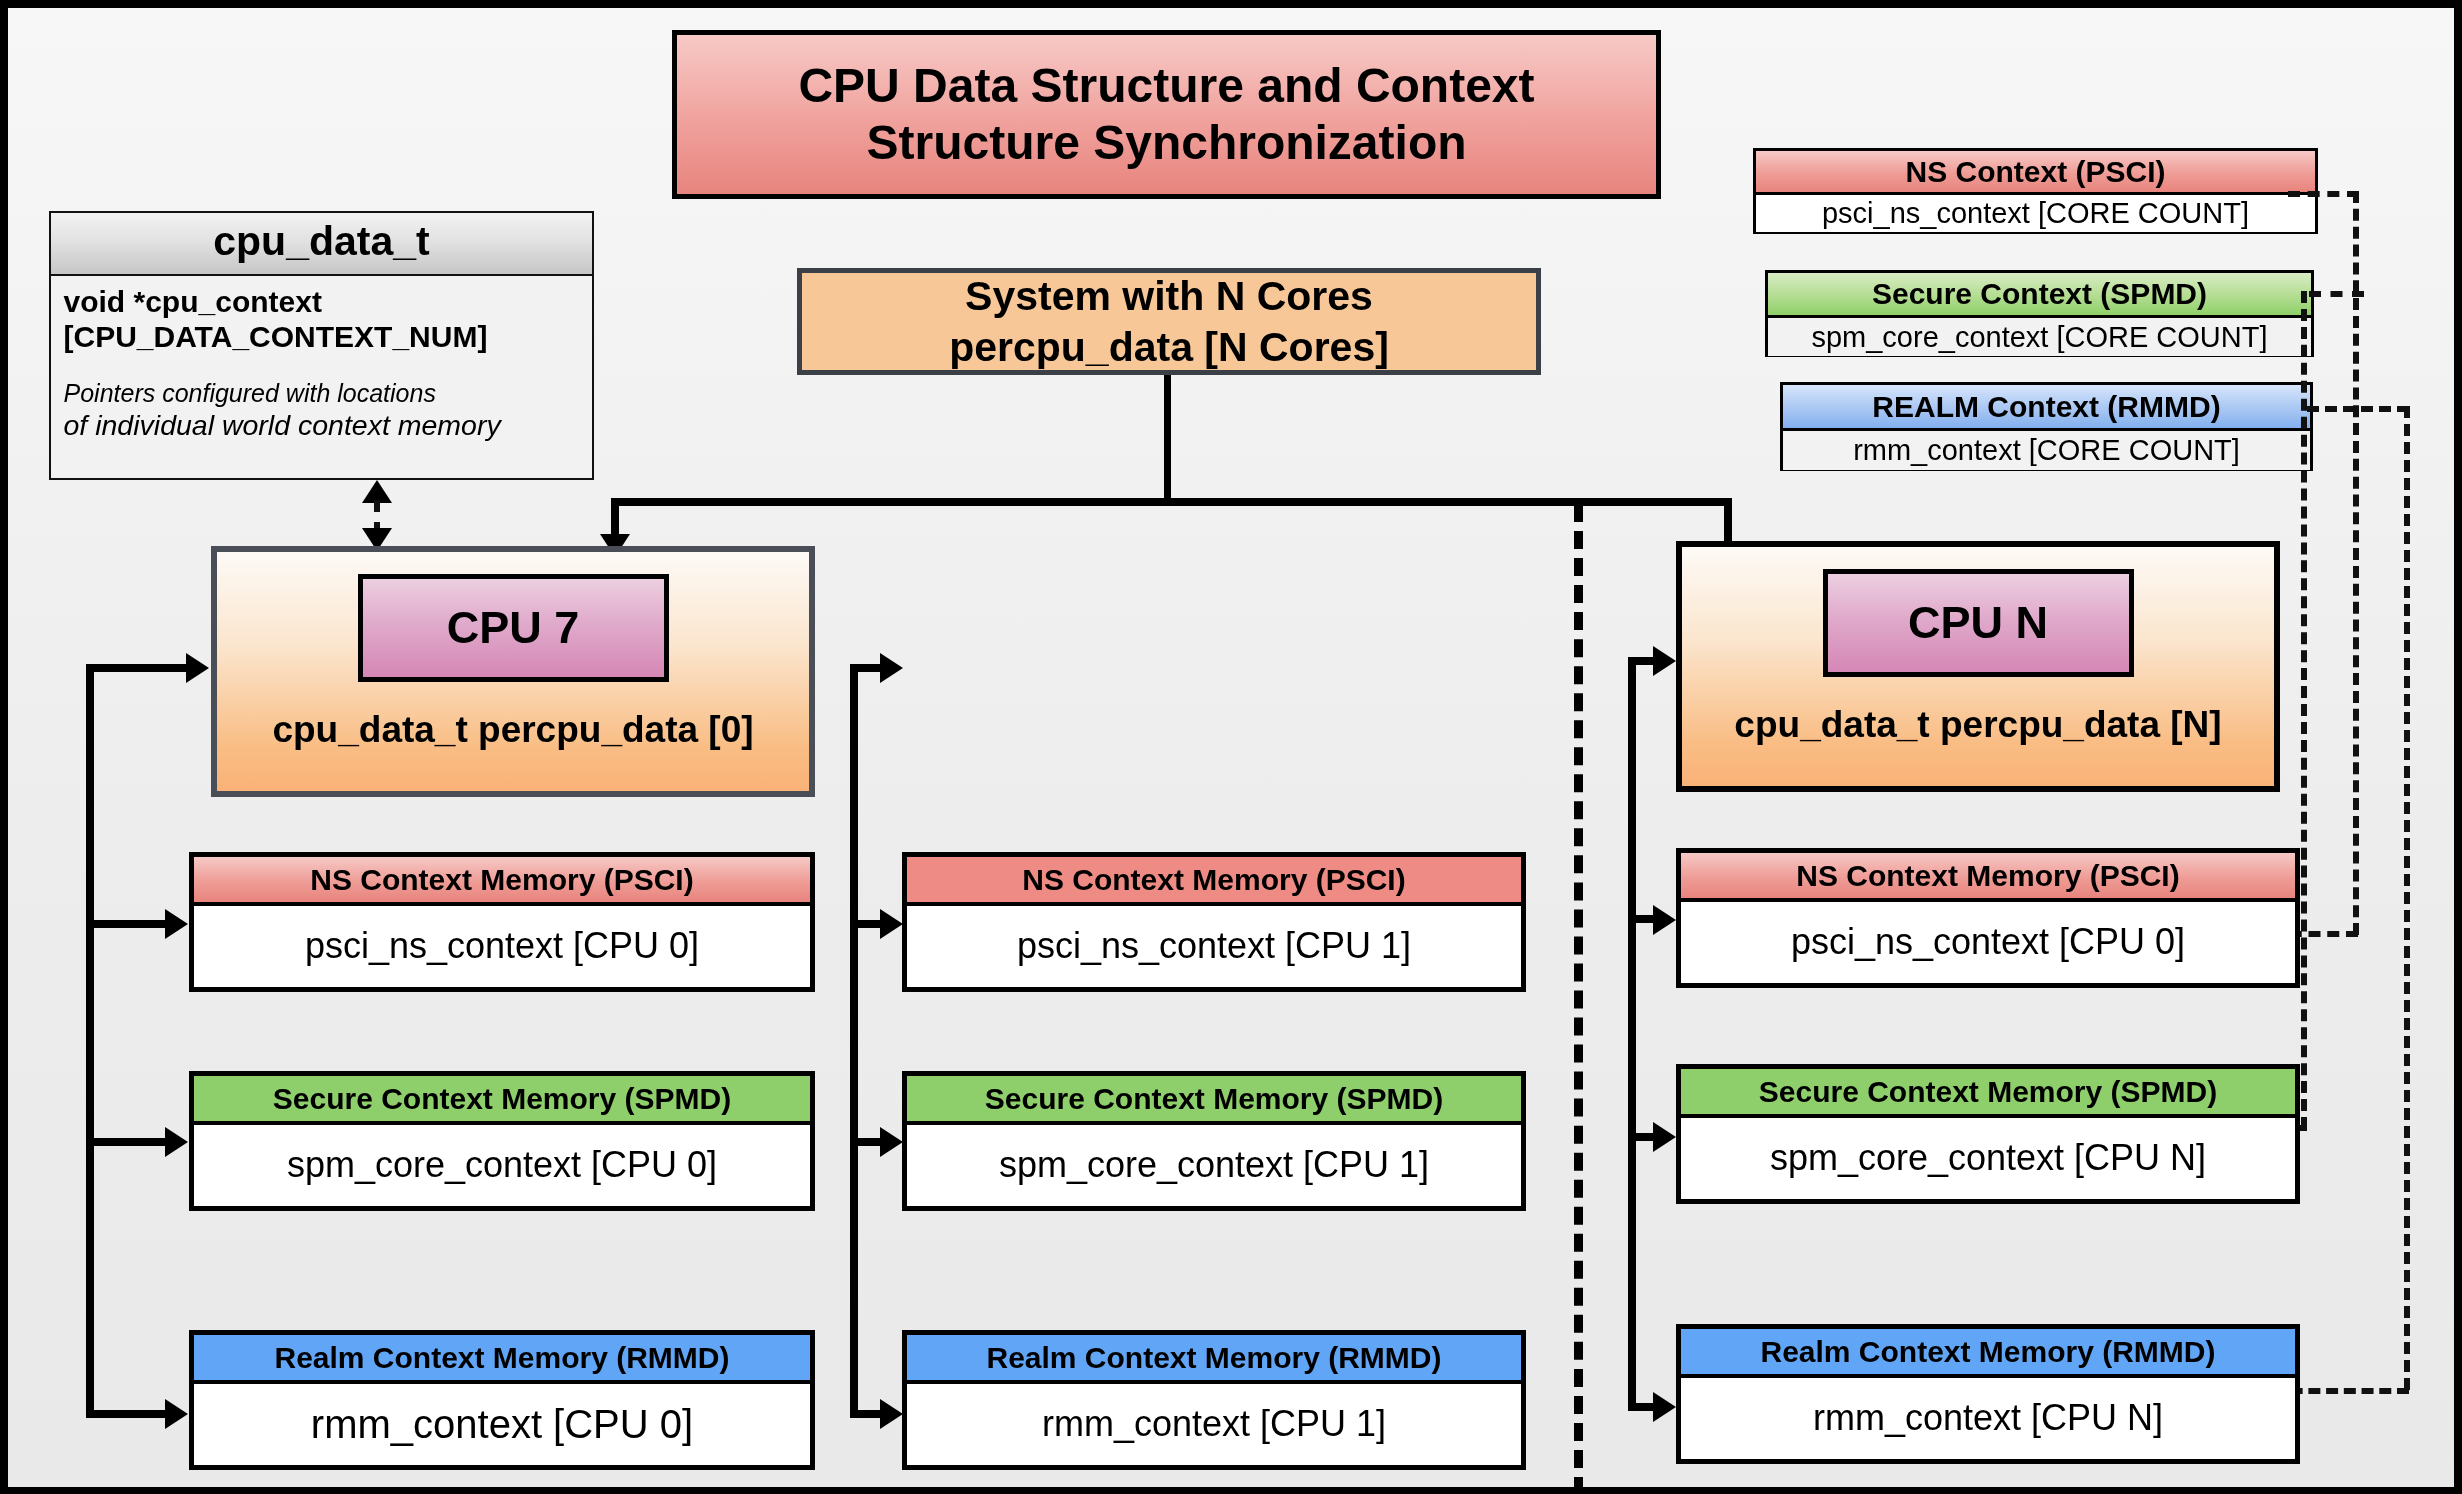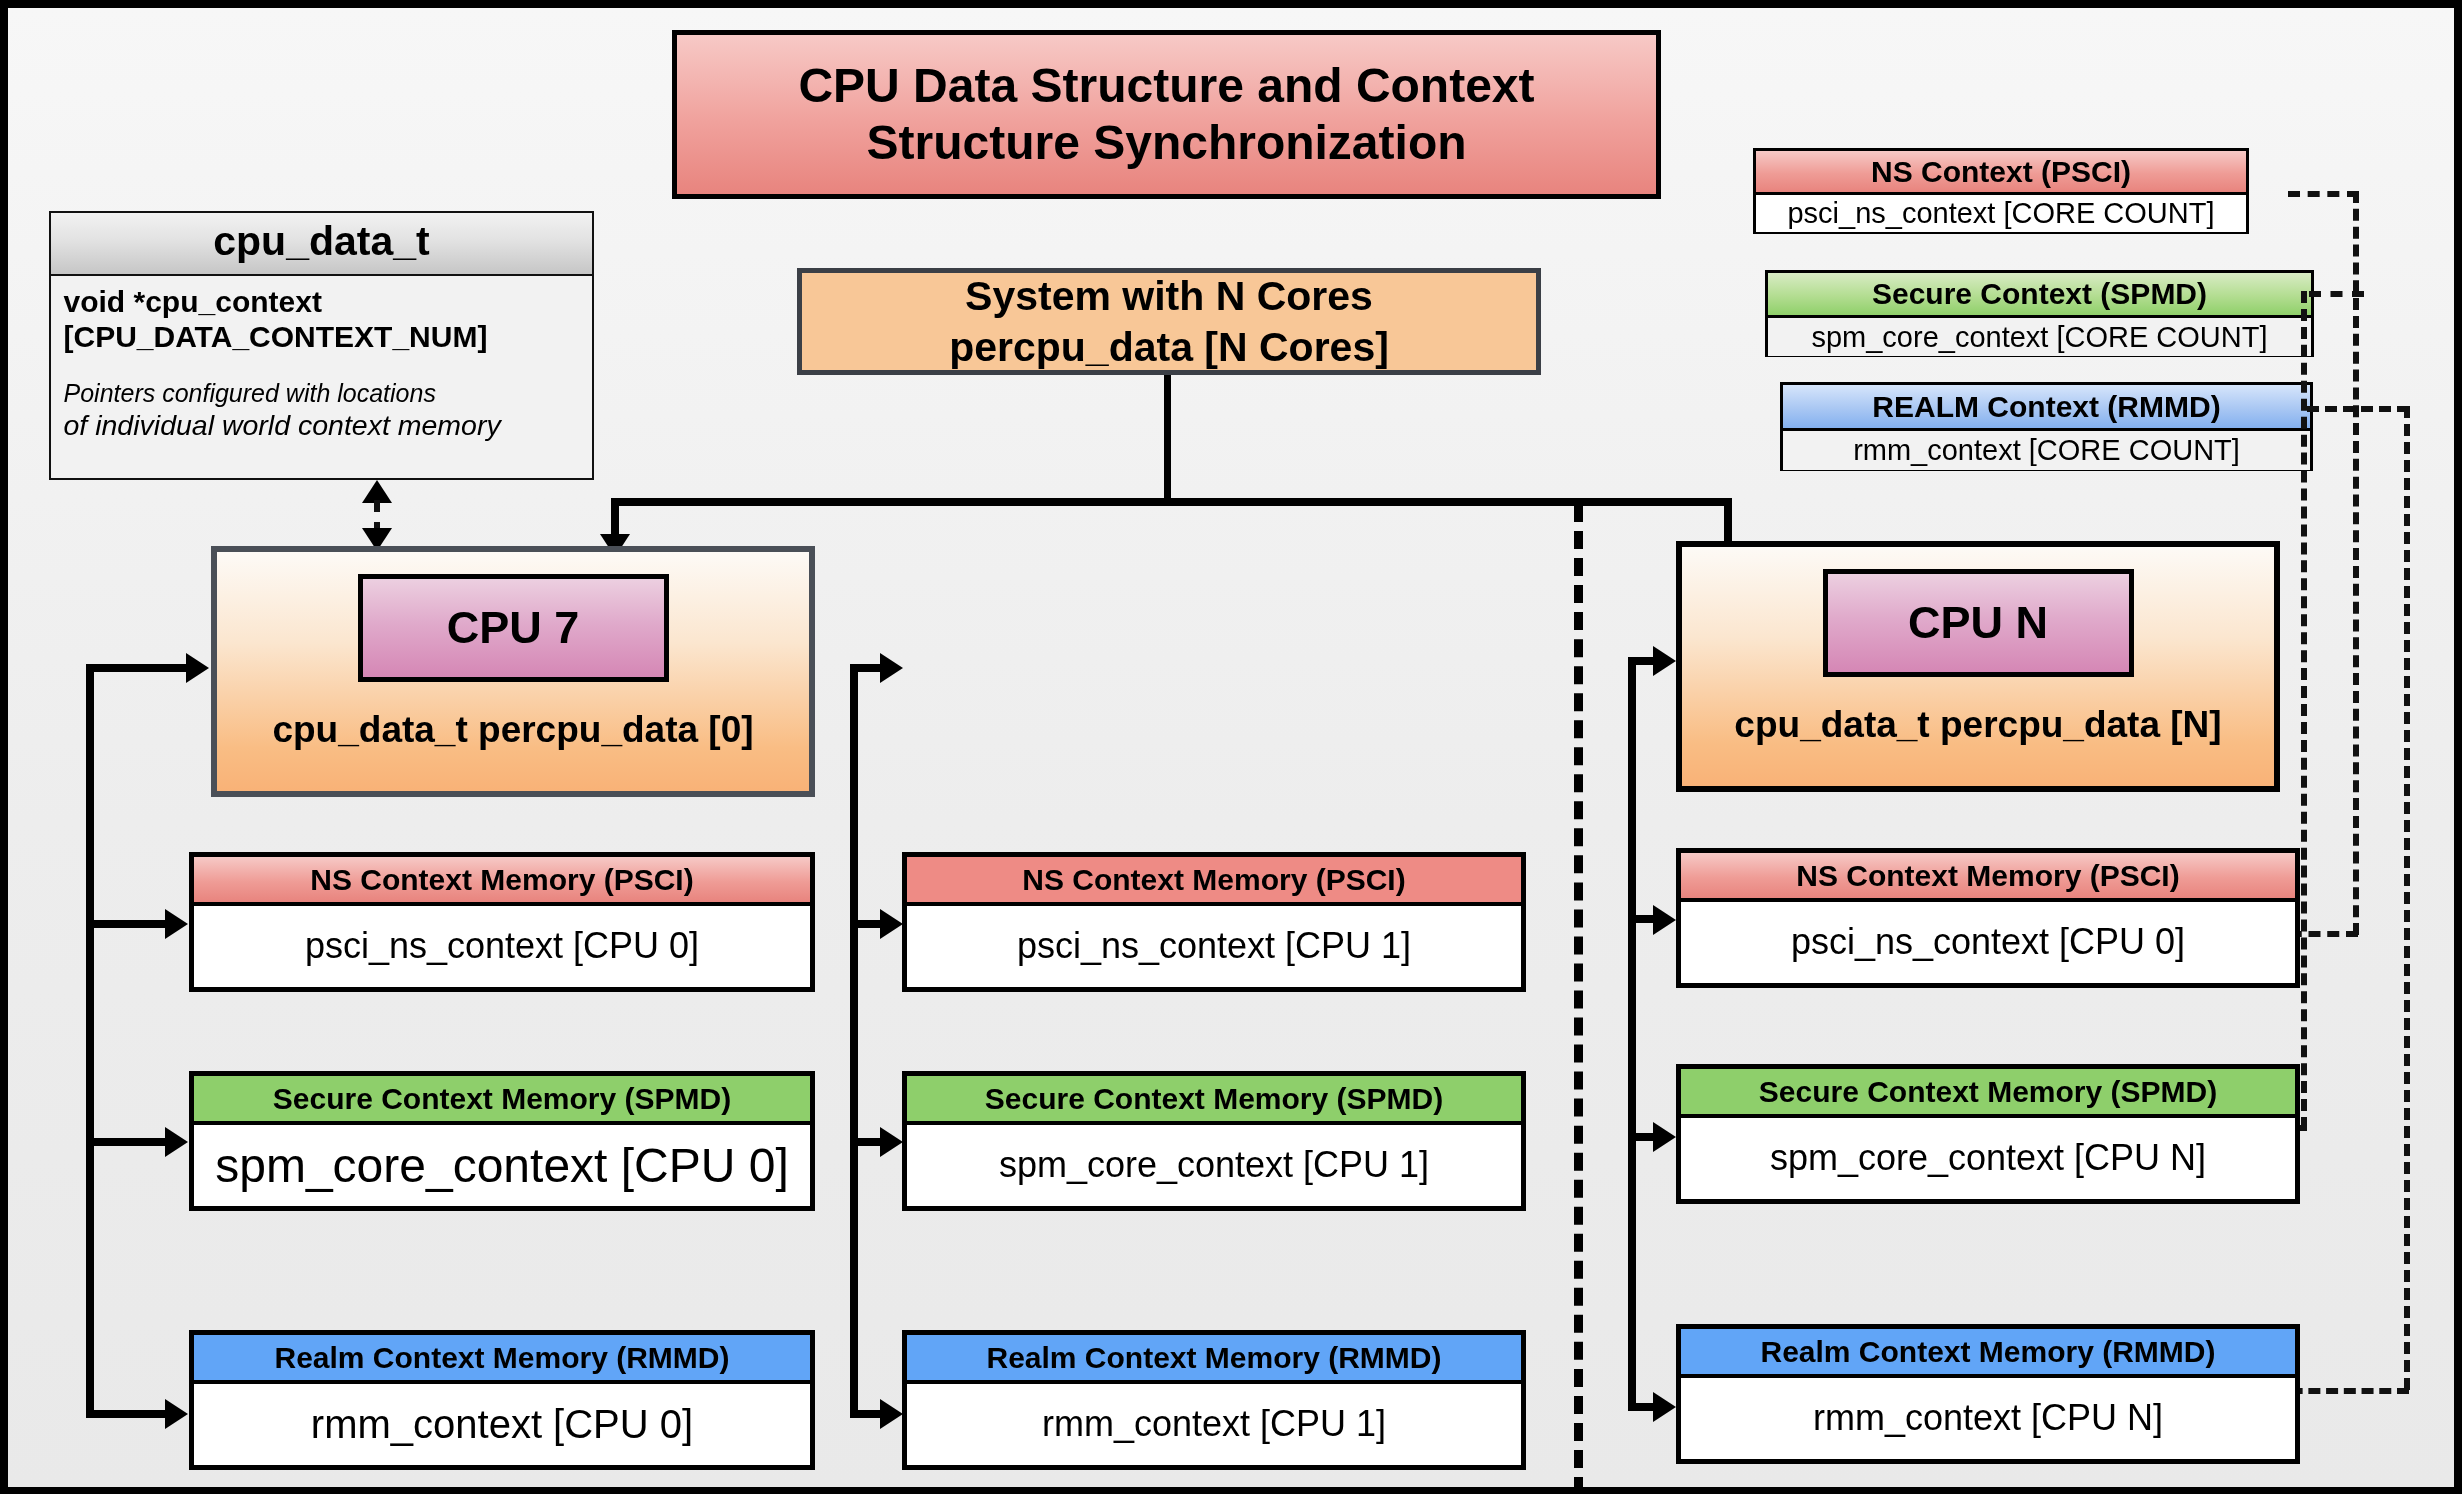--- a/index.html
+++ b/index.html
@@ -143,7 +143,7 @@
   <div class="abs arrow-d" style="left:592px;top:526px;"></div>
   <div class="abs line-v" style="left:1716px;top:490px;width:8px;height:59px;"></div>
 
-  <div class="abs ctx legend" style="left:1745px;top:140px;width:496px;height:86px;">
+  <div class="abs ctx legend" style="left:1745px;top:140px;width:565px;height:86px;">
     <div class="ctx-hdr hdr-ns-grad" style="height:41px;font-size:30px;">NS Context  (PSCI)</div>
     <div class="ctx-val" style="height:37px;font-size:29px;">psci_ns_context [CORE COUNT]</div>
   </div>

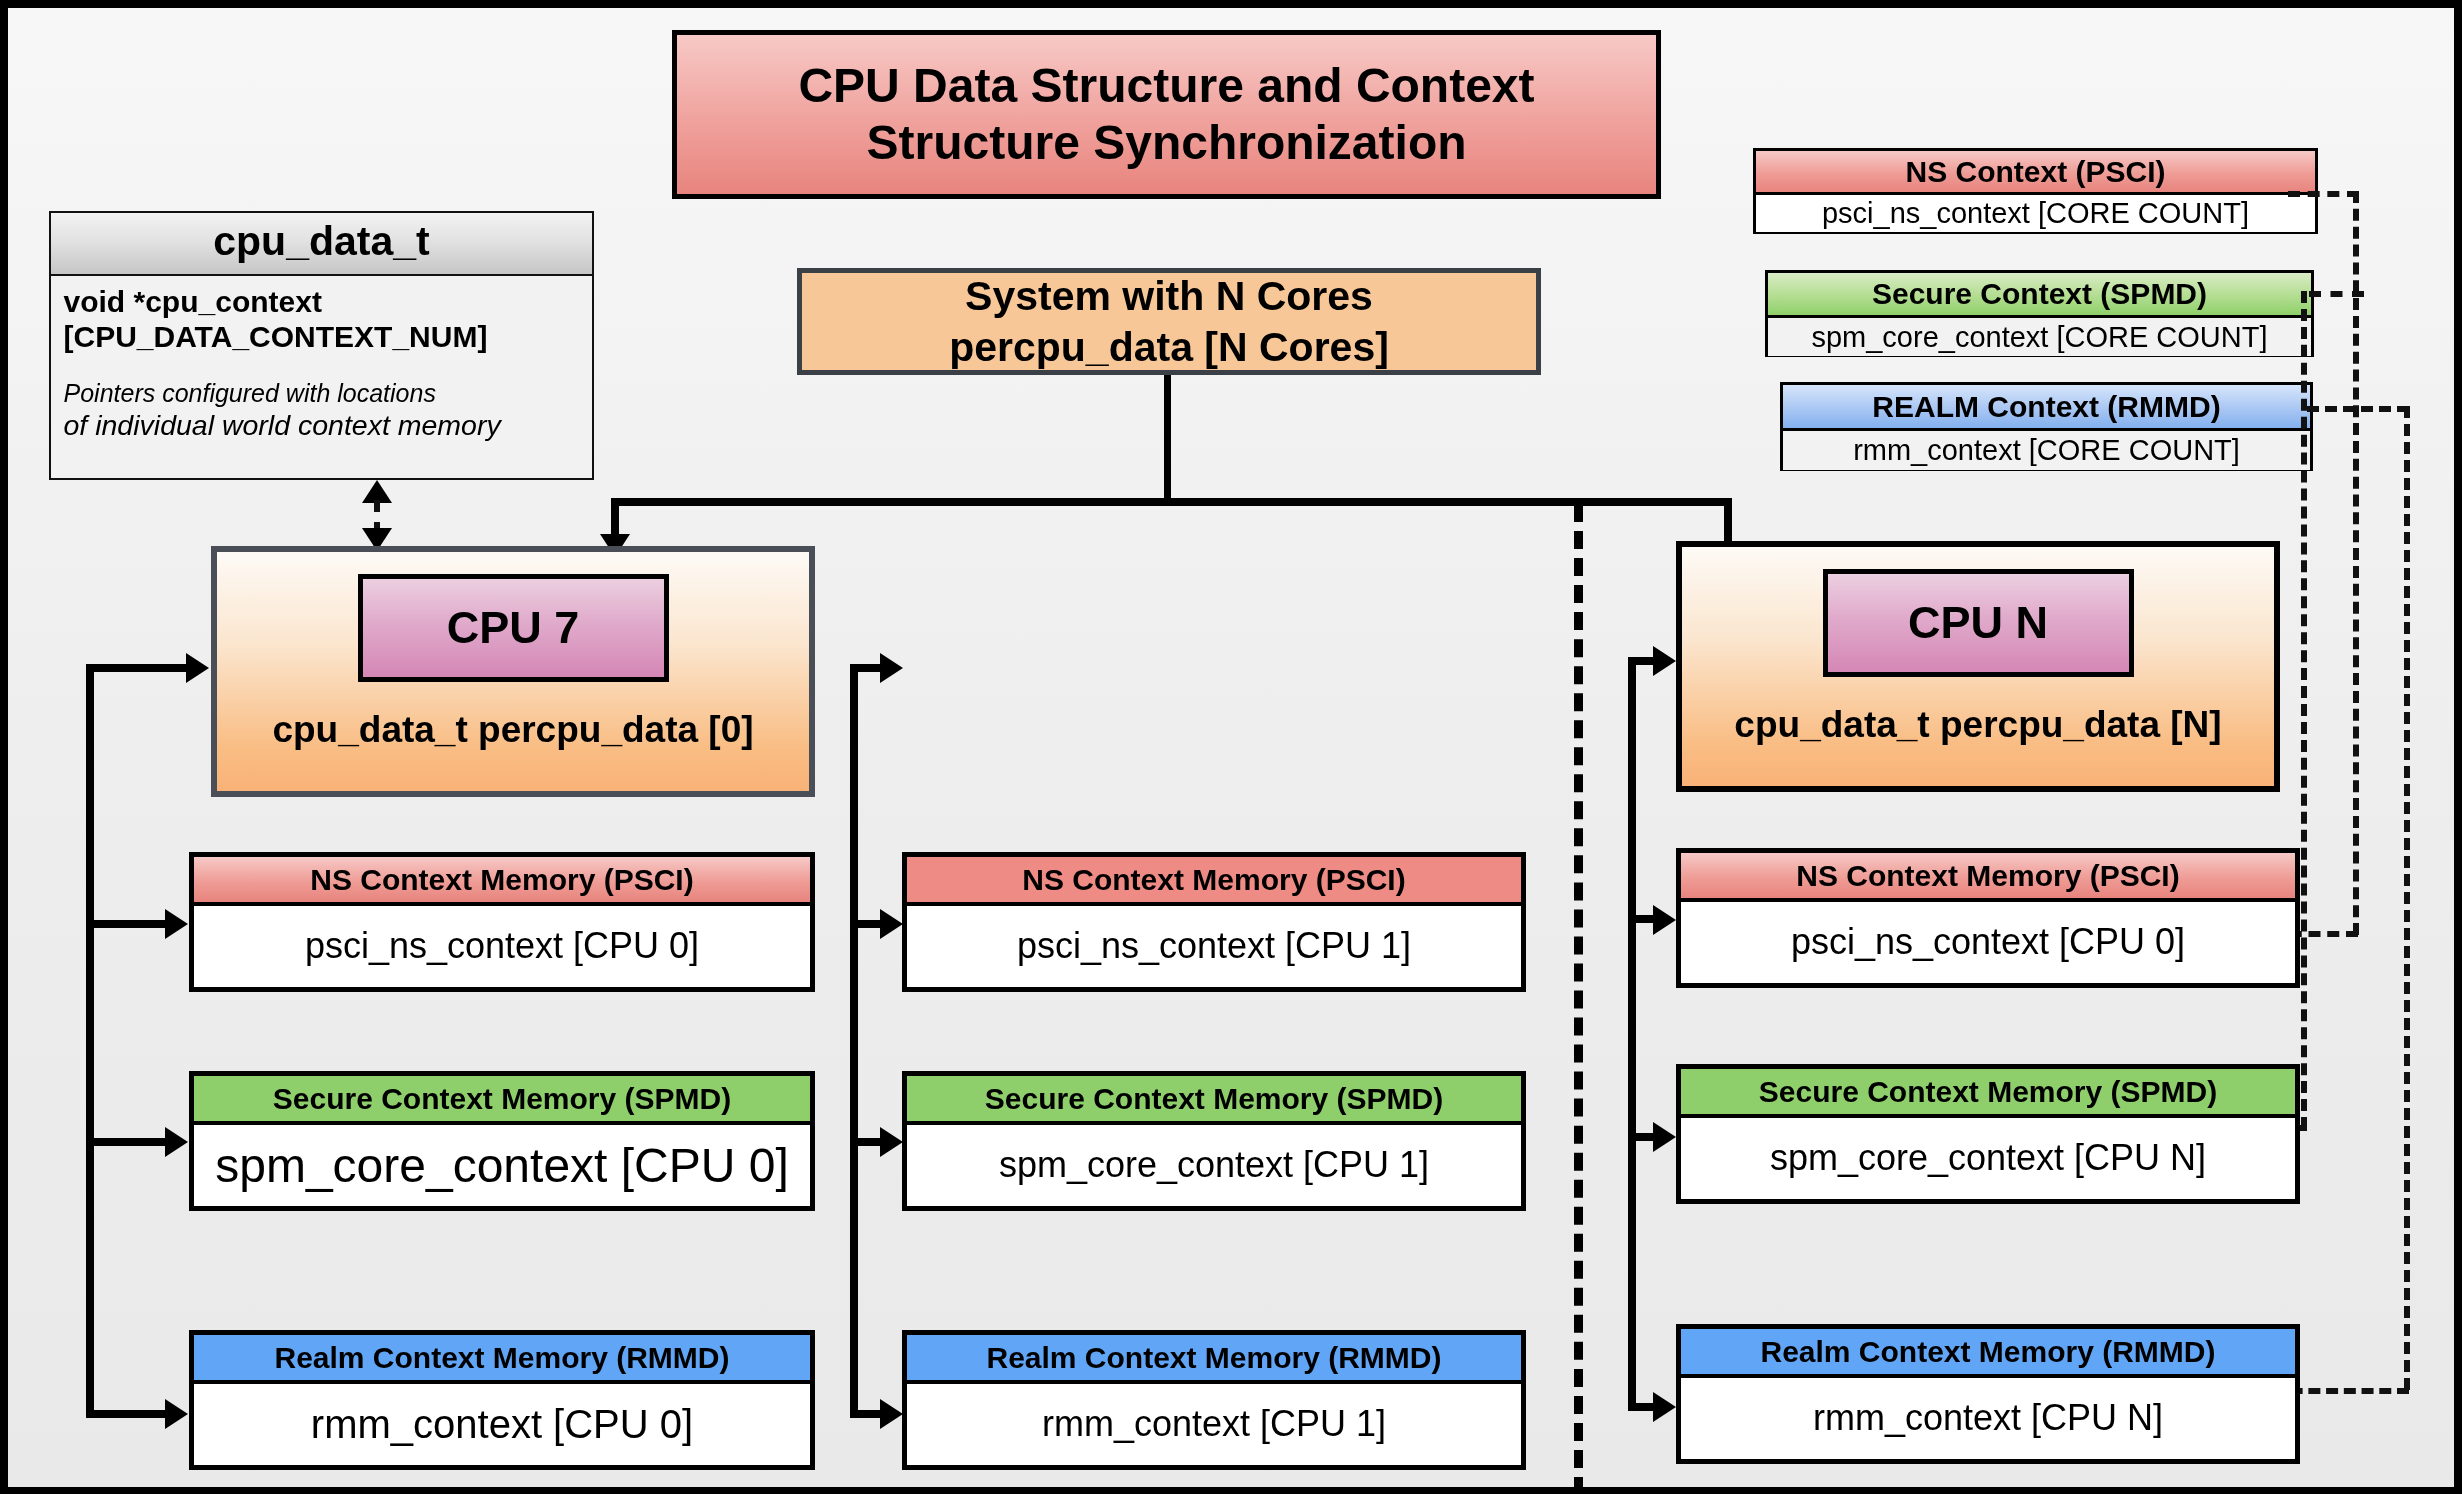--- a/index.html
+++ b/index.html
@@ -184,7 +184,7 @@
 
   <div class="abs ctx" style="left:181px;top:1063px;width:626px;height:140px;">
     <div class="ctx-hdr hdr-sec-solid" style="height:45px;font-size:30px;">Secure Context Memory (SPMD)</div>
-    <div class="ctx-val" style="height:80px;font-size:48px;">spm_core_context [CPU 0]</div>
+    <div class="ctx-val" style="height:80px;font-size:36px;">spm_core_context [CPU 0]</div>
   </div>
 
   <div class="abs ctx" style="left:181px;top:1322px;width:626px;height:140px;">

